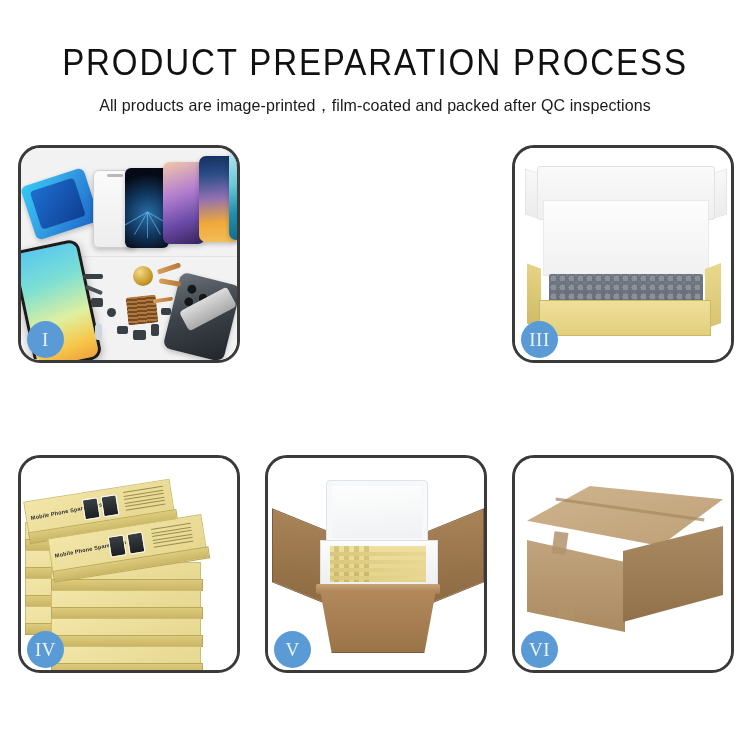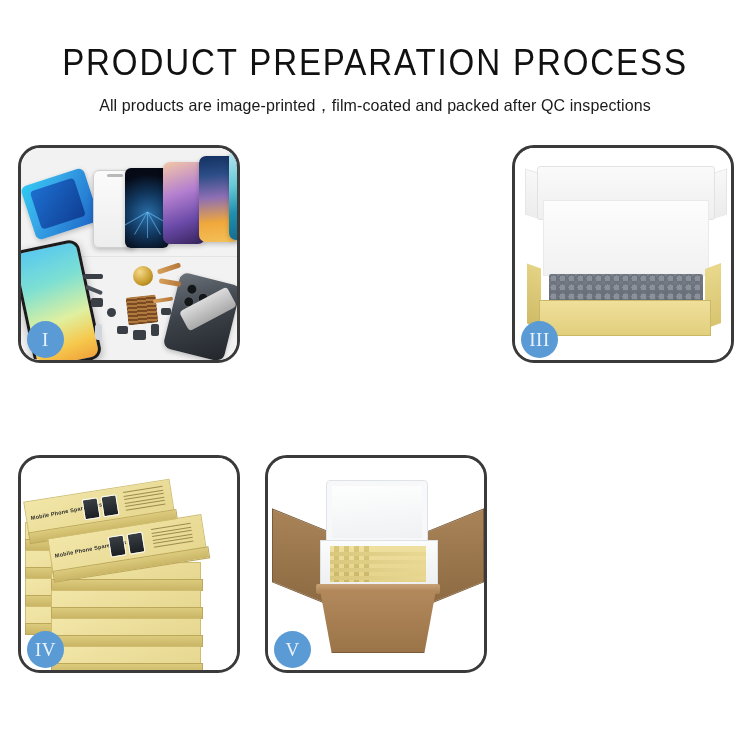--- a/index.html
+++ b/index.html
@@ -381,6 +381,17 @@
       <div class="badge">V</div>
     </div>
 
+    <div class="panel p6">
+      <div class="stage">
+        <div class="c-top"></div>
+        <div class="c-seam"></div>
+        <div class="c-left"></div>
+        <div class="c-right"></div>
+        <div class="c-tapeT"></div>
+        <div class="c-tapeB"></div>
+      </div>
+      <div class="badge">VI</div>
+    </div>
 
   </div>
 </div>

